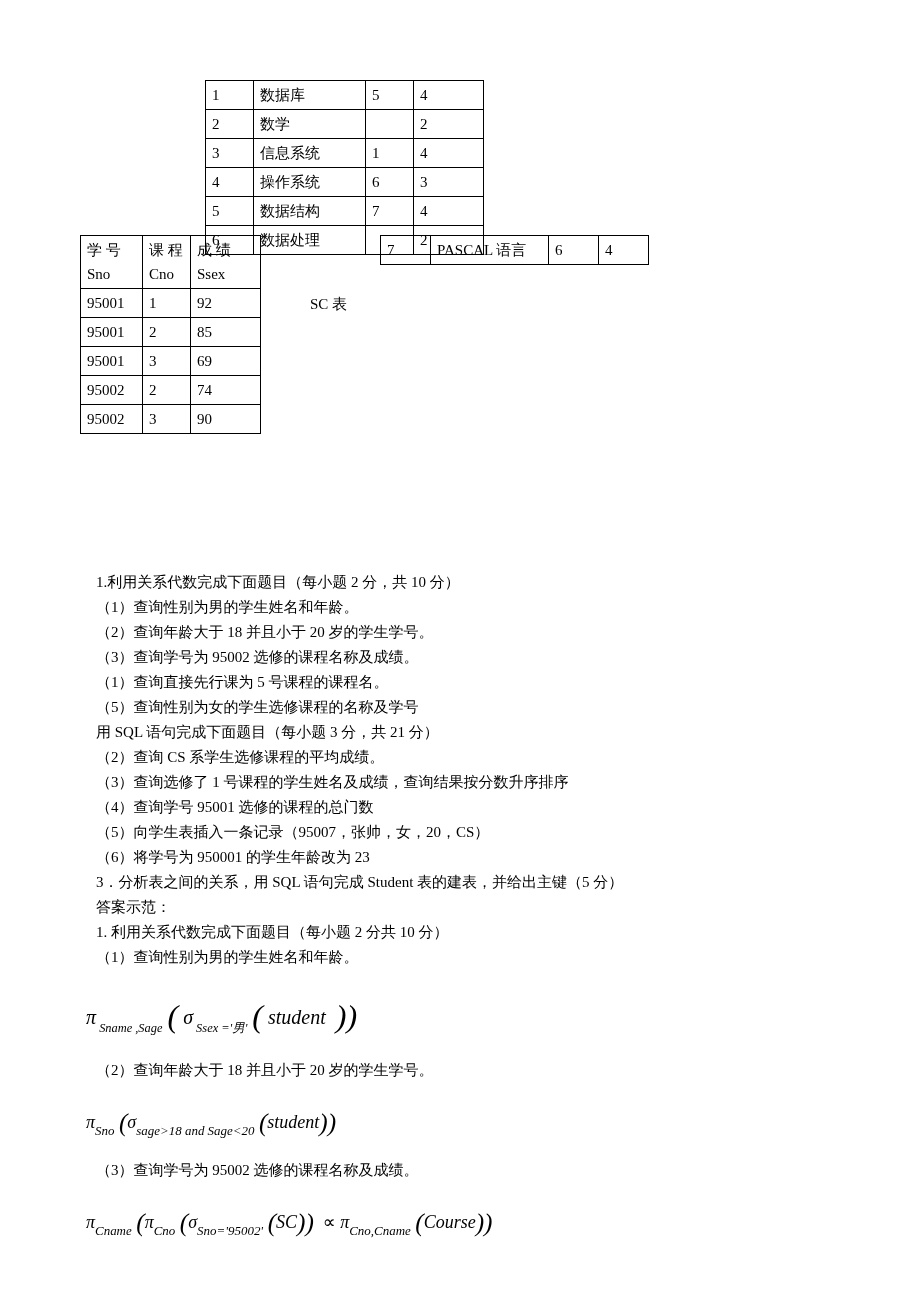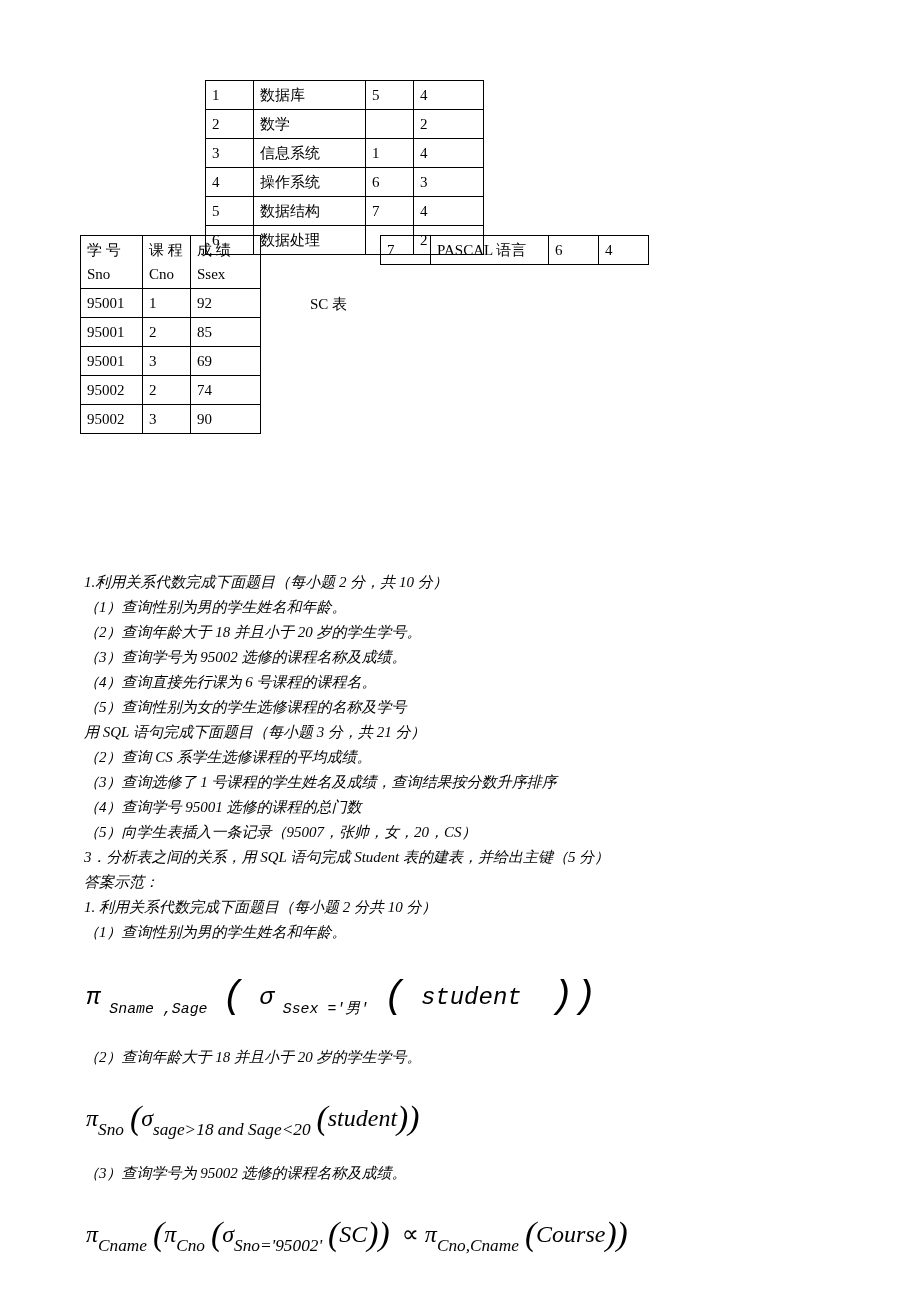--- a/index.html
+++ b/index.html
@@ -67,8 +67,7 @@
       margin-top: 120px;
     }
     .line {
-      margin: 1px 4px;
-      font-style: italic;
+      margin: 1px 16px;
     }
     .formula {
       font-family: "Times New Roman", serif;

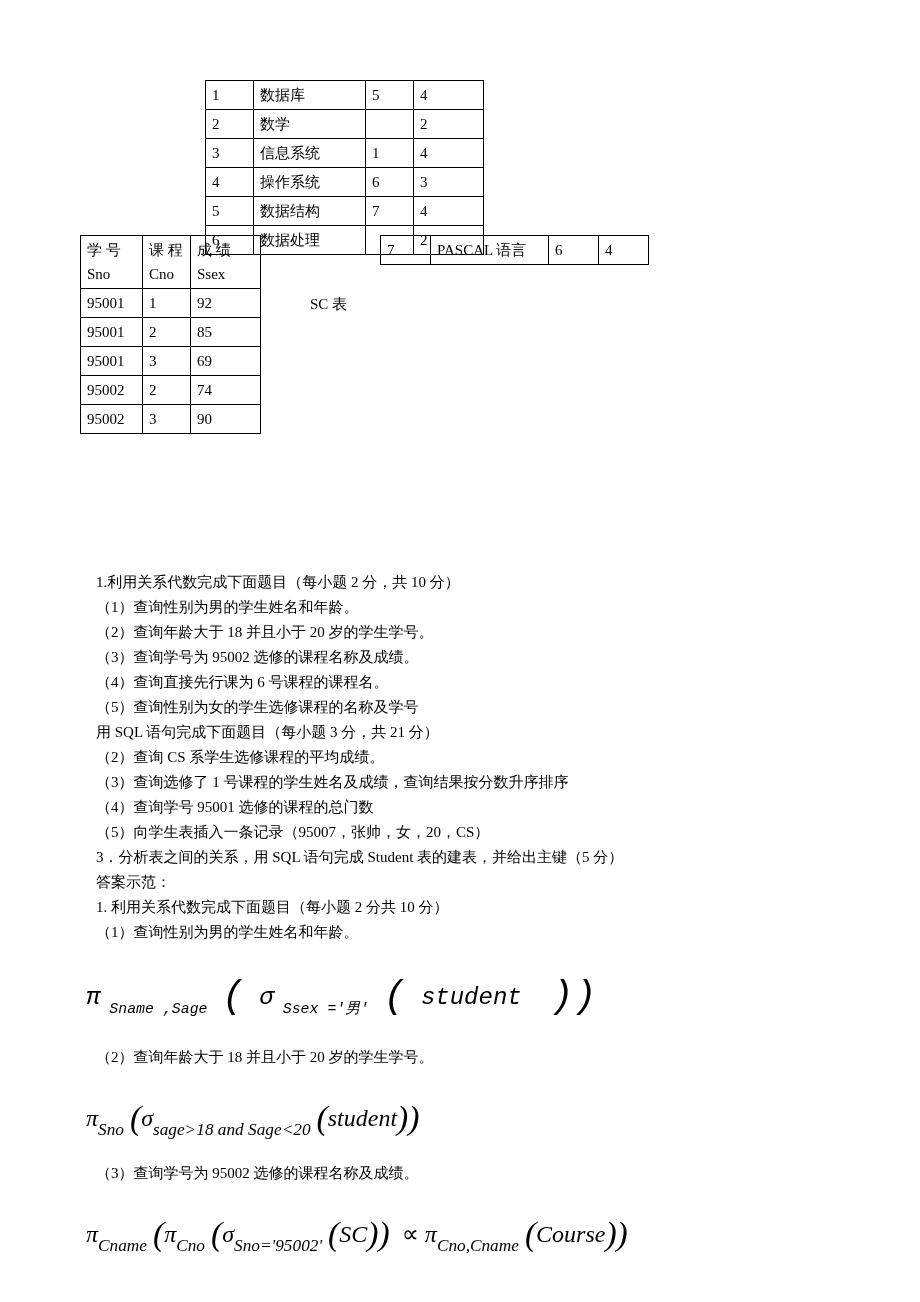--- a/index.html
+++ b/index.html
@@ -204,7 +204,7 @@
   <div class="line">（1）查询性别为男的学生姓名和年龄。</div>
   <div class="line">（2）查询年龄大于 18 并且小于 20 岁的学生学号。</div>
   <div class="line">（3）查询学号为 95002 选修的课程名称及成绩。</div>
-  <div class="line">（4）查询直接先行课为 6 号课程的课程名。</div>
+  <div class="line">（1）查询直接先行课为 5 号课程的课程名。</div>
   <div class="line">（5）查询性别为女的学生选修课程的名称及学号</div>
   <div class="line">用 SQL 语句完成下面题目（每小题 3 分，共 21 分）</div>
   <div class="line">（2）查询 CS 系学生选修课程的平均成绩。</div>

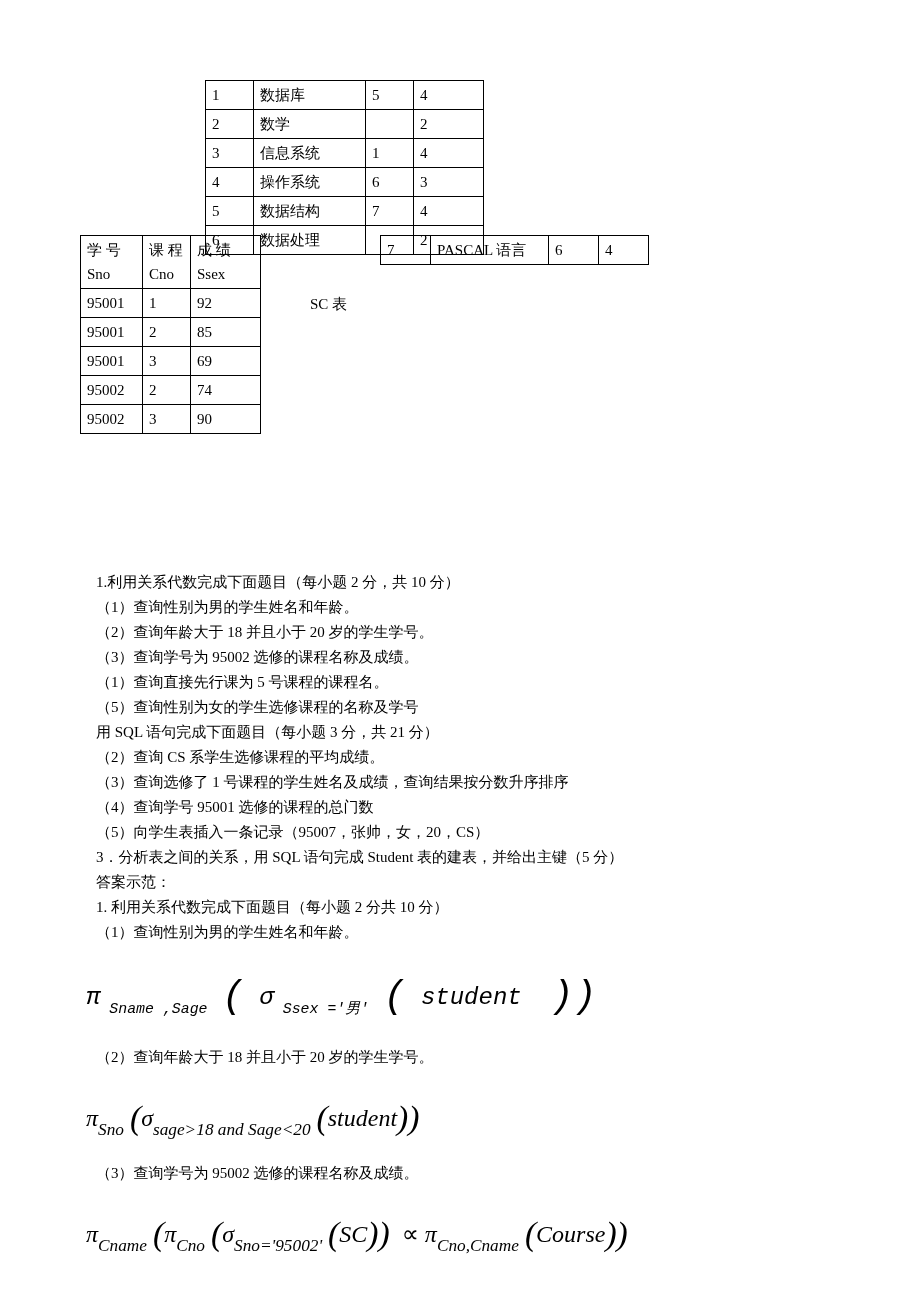--- a/index.html
+++ b/index.html
@@ -211,6 +211,7 @@
   <div class="line">（3）查询选修了 1 号课程的学生姓名及成绩，查询结果按分数升序排序</div>
   <div class="line">（4）查询学号 95001 选修的课程的总门数</div>
   <div class="line">（5）向学生表插入一条记录（95007，张帅，女，20，CS）</div>
+  <div class="line">（6）将学号为 950001 的学生年龄改为 23</div>
   <div class="line">3．分析表之间的关系，用 SQL 语句完成 Student 表的建表，并给出主键（5 分）</div>
   <div class="line">答案示范：</div>
   <div class="line">1. 利用关系代数完成下面题目（每小题 2 分共 10 分）</div>

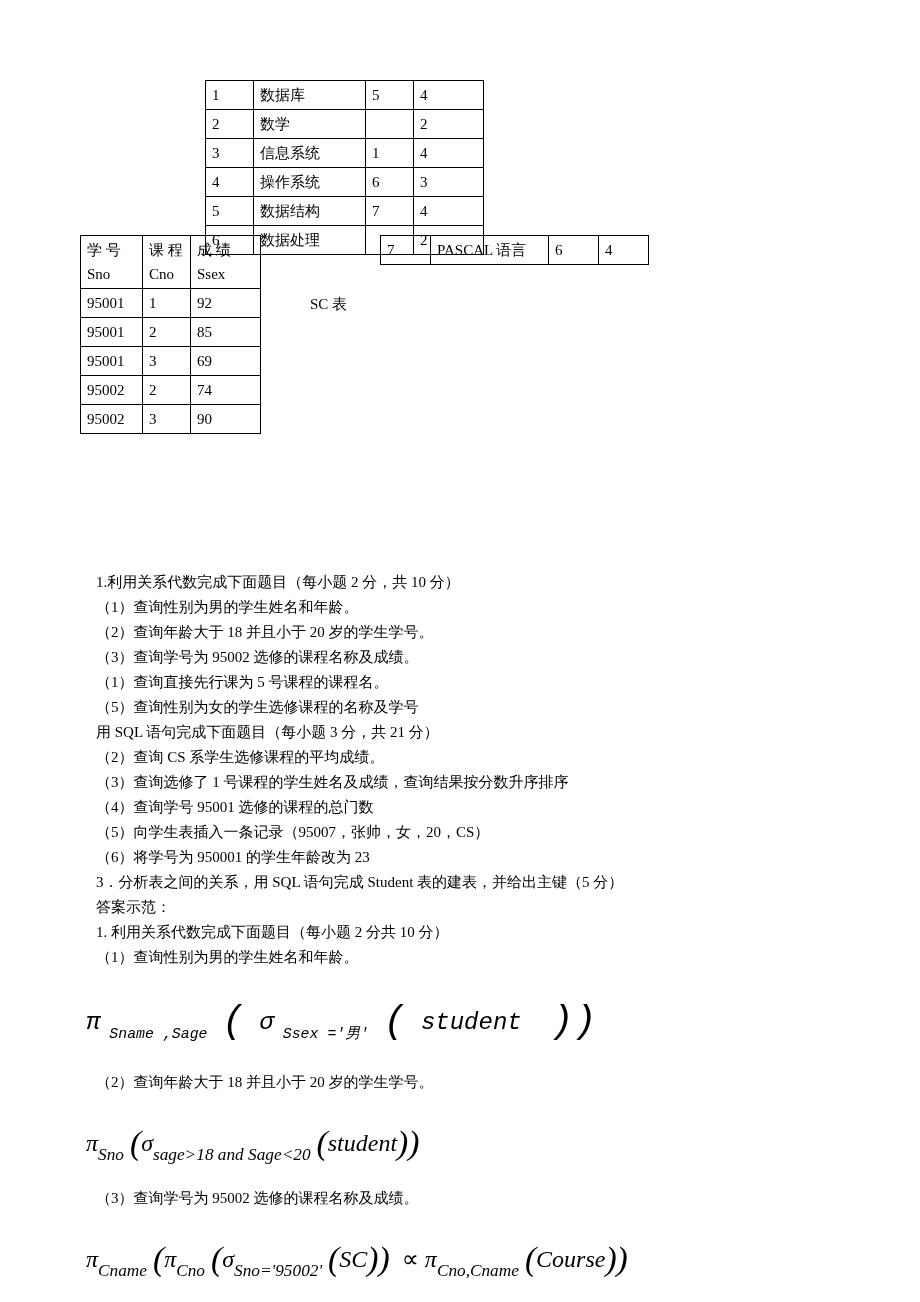--- a/index.html
+++ b/index.html
@@ -89,8 +89,7 @@
       top: 3px;
     }
     .formula-large {
-      font-size: 24px;
-      font-family: Liberation Mono, monospace;
+      font-size: 20px;
     }
     .formula-large .paren {
       font-size: 1.6em;

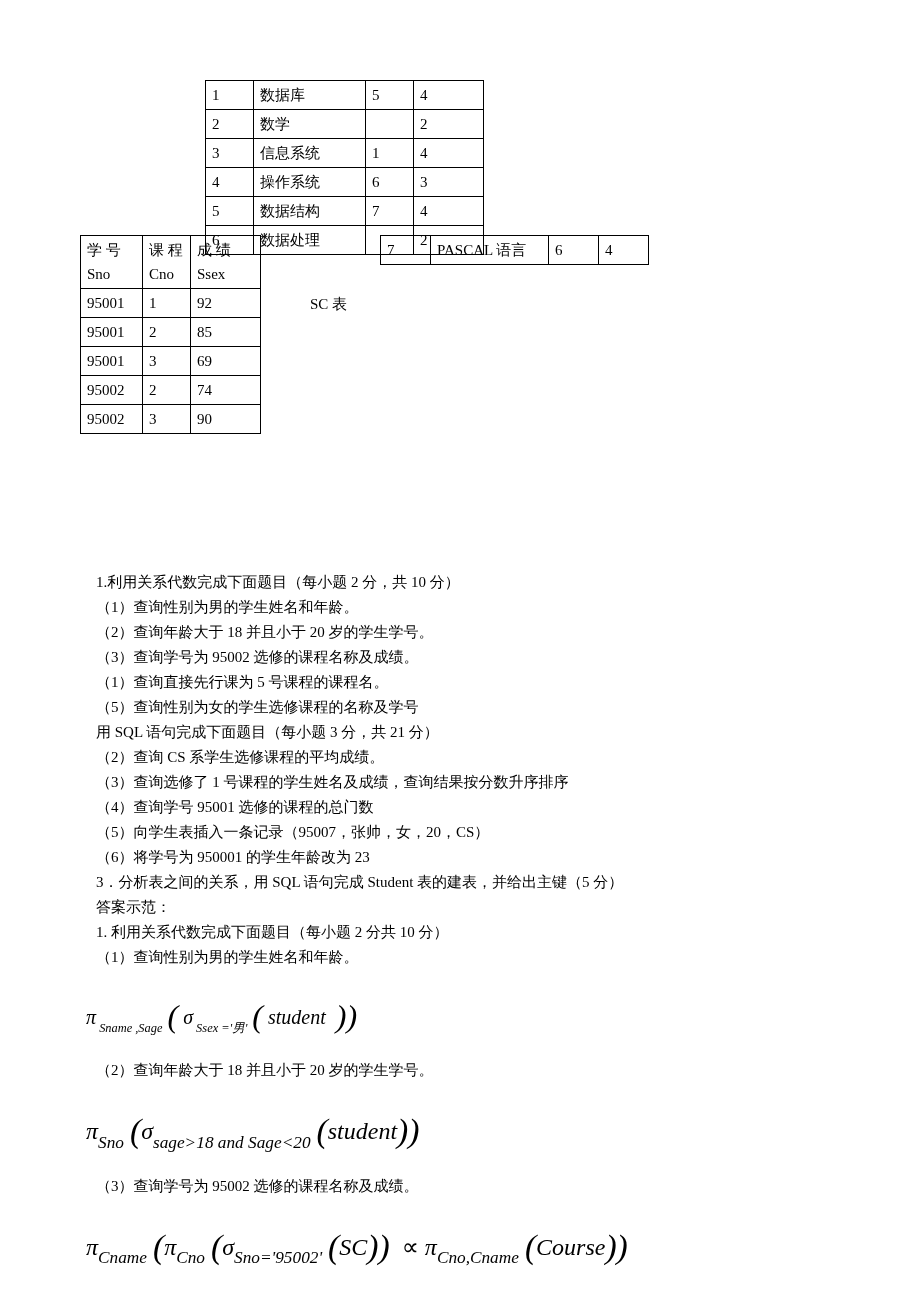--- a/index.html
+++ b/index.html
@@ -73,7 +73,7 @@
       font-family: "Times New Roman", serif;
       font-style: italic;
       margin: 14px 0 14px 6px;
-      font-size: 24px;
+      font-size: 18px;
       line-height: 1.9;
     }
     .formula sub {

